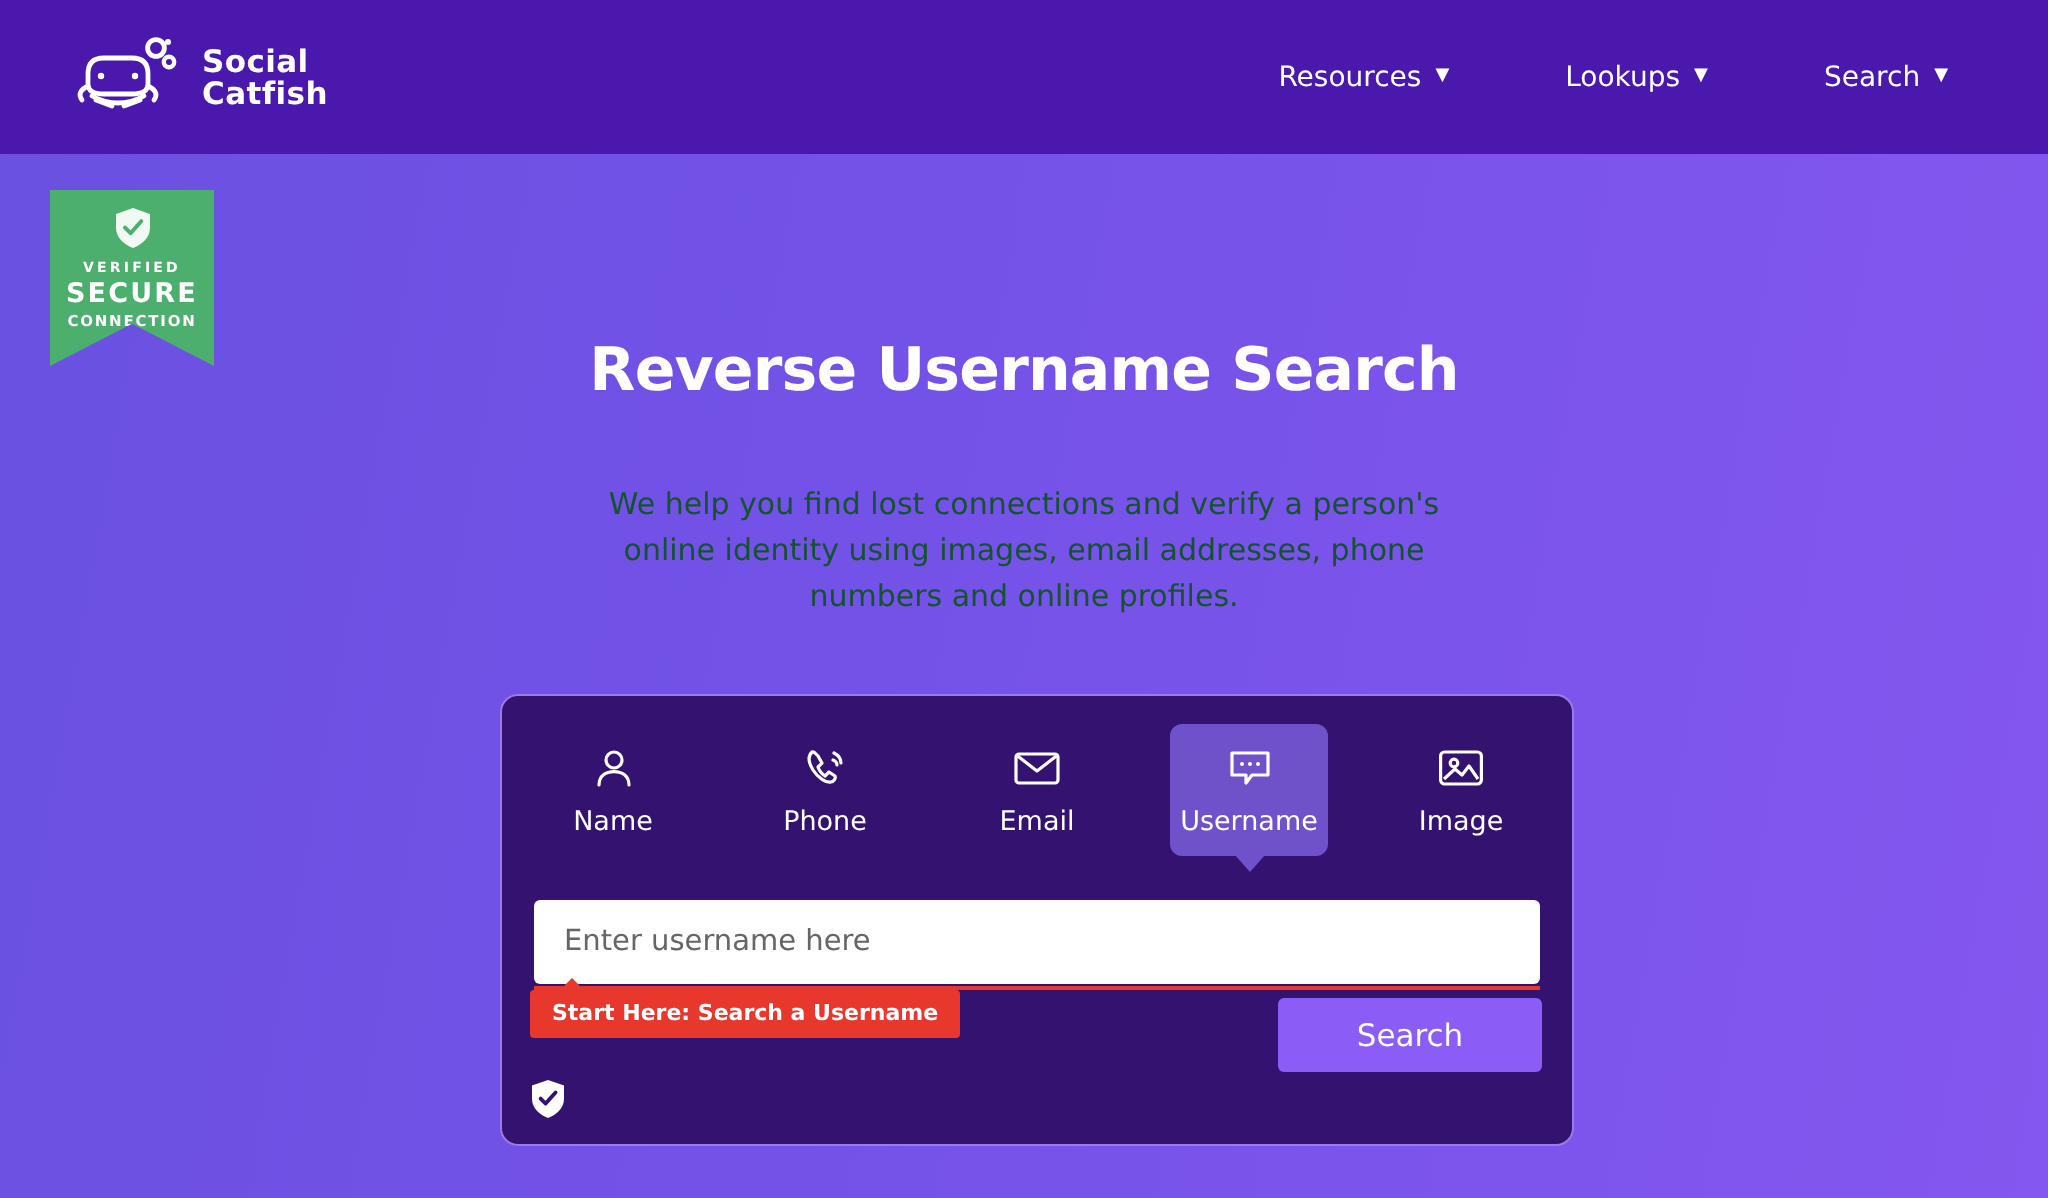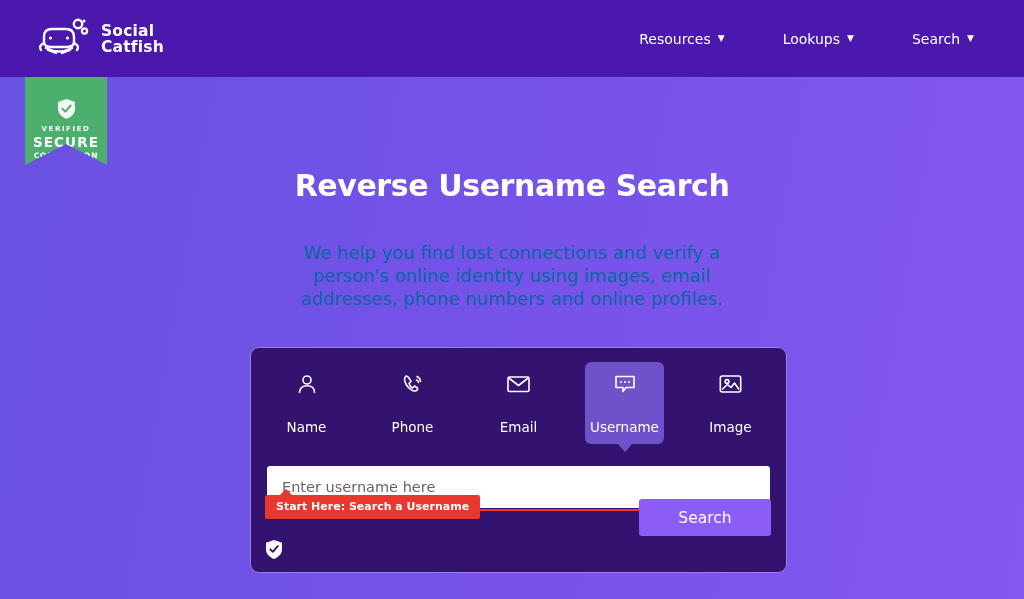--- a/index.html
+++ b/index.html
@@ -32,10 +32,10 @@
 
   
   .secure-badge {
-    position:absolute; top:77px; left:25px; width:82px; height:88px;
+    position:absolute; top:95px; left:25px; width:82px; height:88px;
     background:#4caf6d; color:#fff; text-align:center;
     clip-path:polygon(0 0,100% 0,100% 100%,50% 76%,0 100%);
-    padding-top:22px;
+    padding-top:9px;
   }
   .secure-shield { width:17px; height:20px; margin:0 auto 6px; display:block; }
   .sb-l1 { font-size:7px; letter-spacing:1.6px; font-weight:600; }

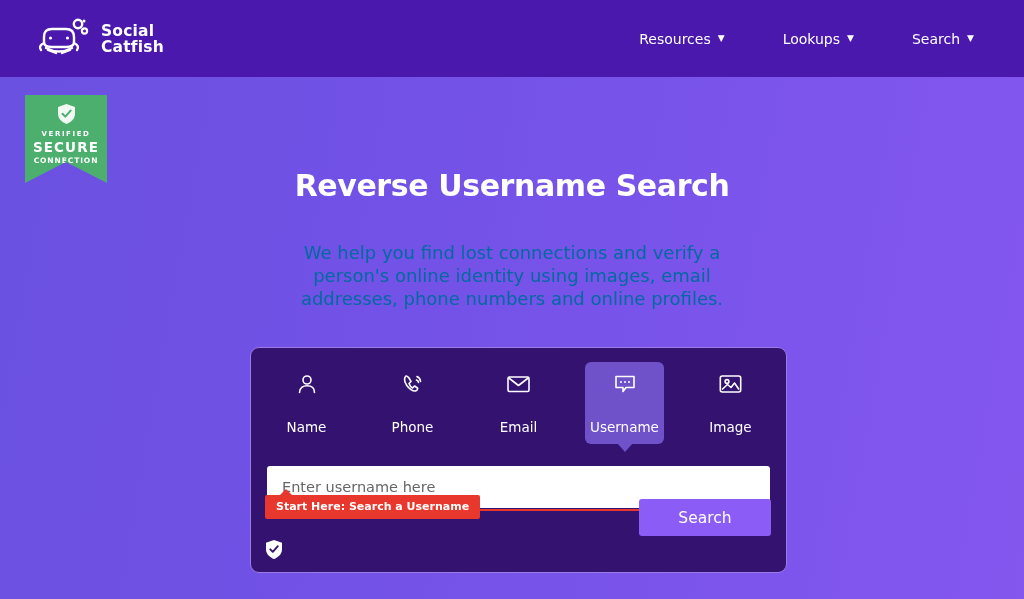--- a/index.html
+++ b/index.html
@@ -49,7 +49,7 @@
     line-height:52px;
   }
   .hero-sub {
-    color:#0369a1; font-size:18px; line-height:23px; margin:0 auto;
+    color:#14532d; font-size:15px; line-height:23px; margin:0 auto;
     width:430px; padding-top:29px;
   }
 

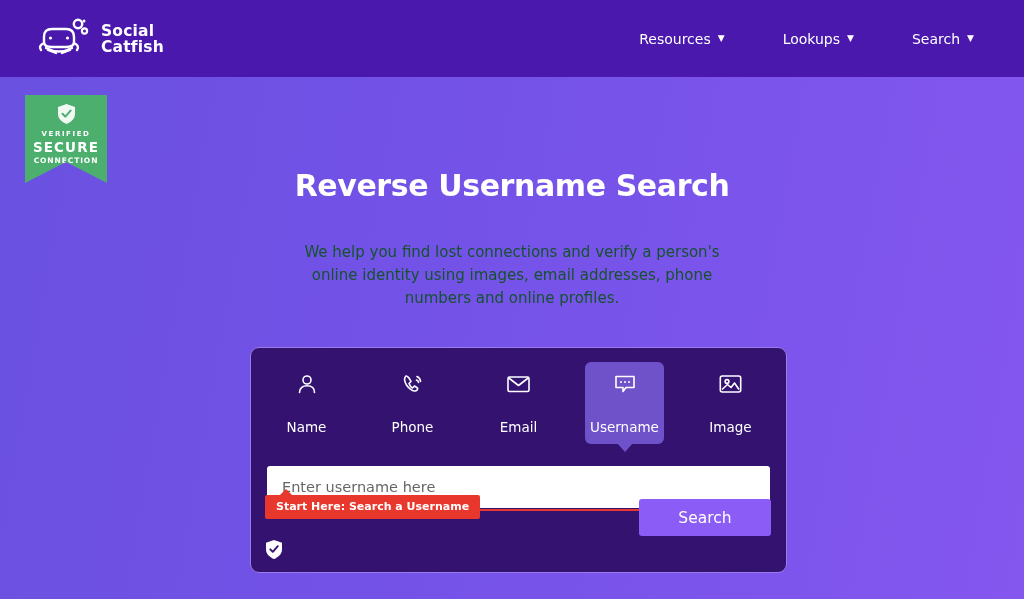--- a/index.html
+++ b/index.html
@@ -71,7 +71,7 @@
     border-top:9px solid #6f52c9;
   }
   .tab-icon { height:23px; display:flex; align-items:center; justify-content:center; }
-  .tab-label { color:#fff; font-size:13.5px; margin-top:24px; }
+  .tab-label { color:#fff; font-size:13.5px; margin-top:8px; }
 
   .input-wrap { margin:22px 16px 0; position:relative; }
   .search-input {

